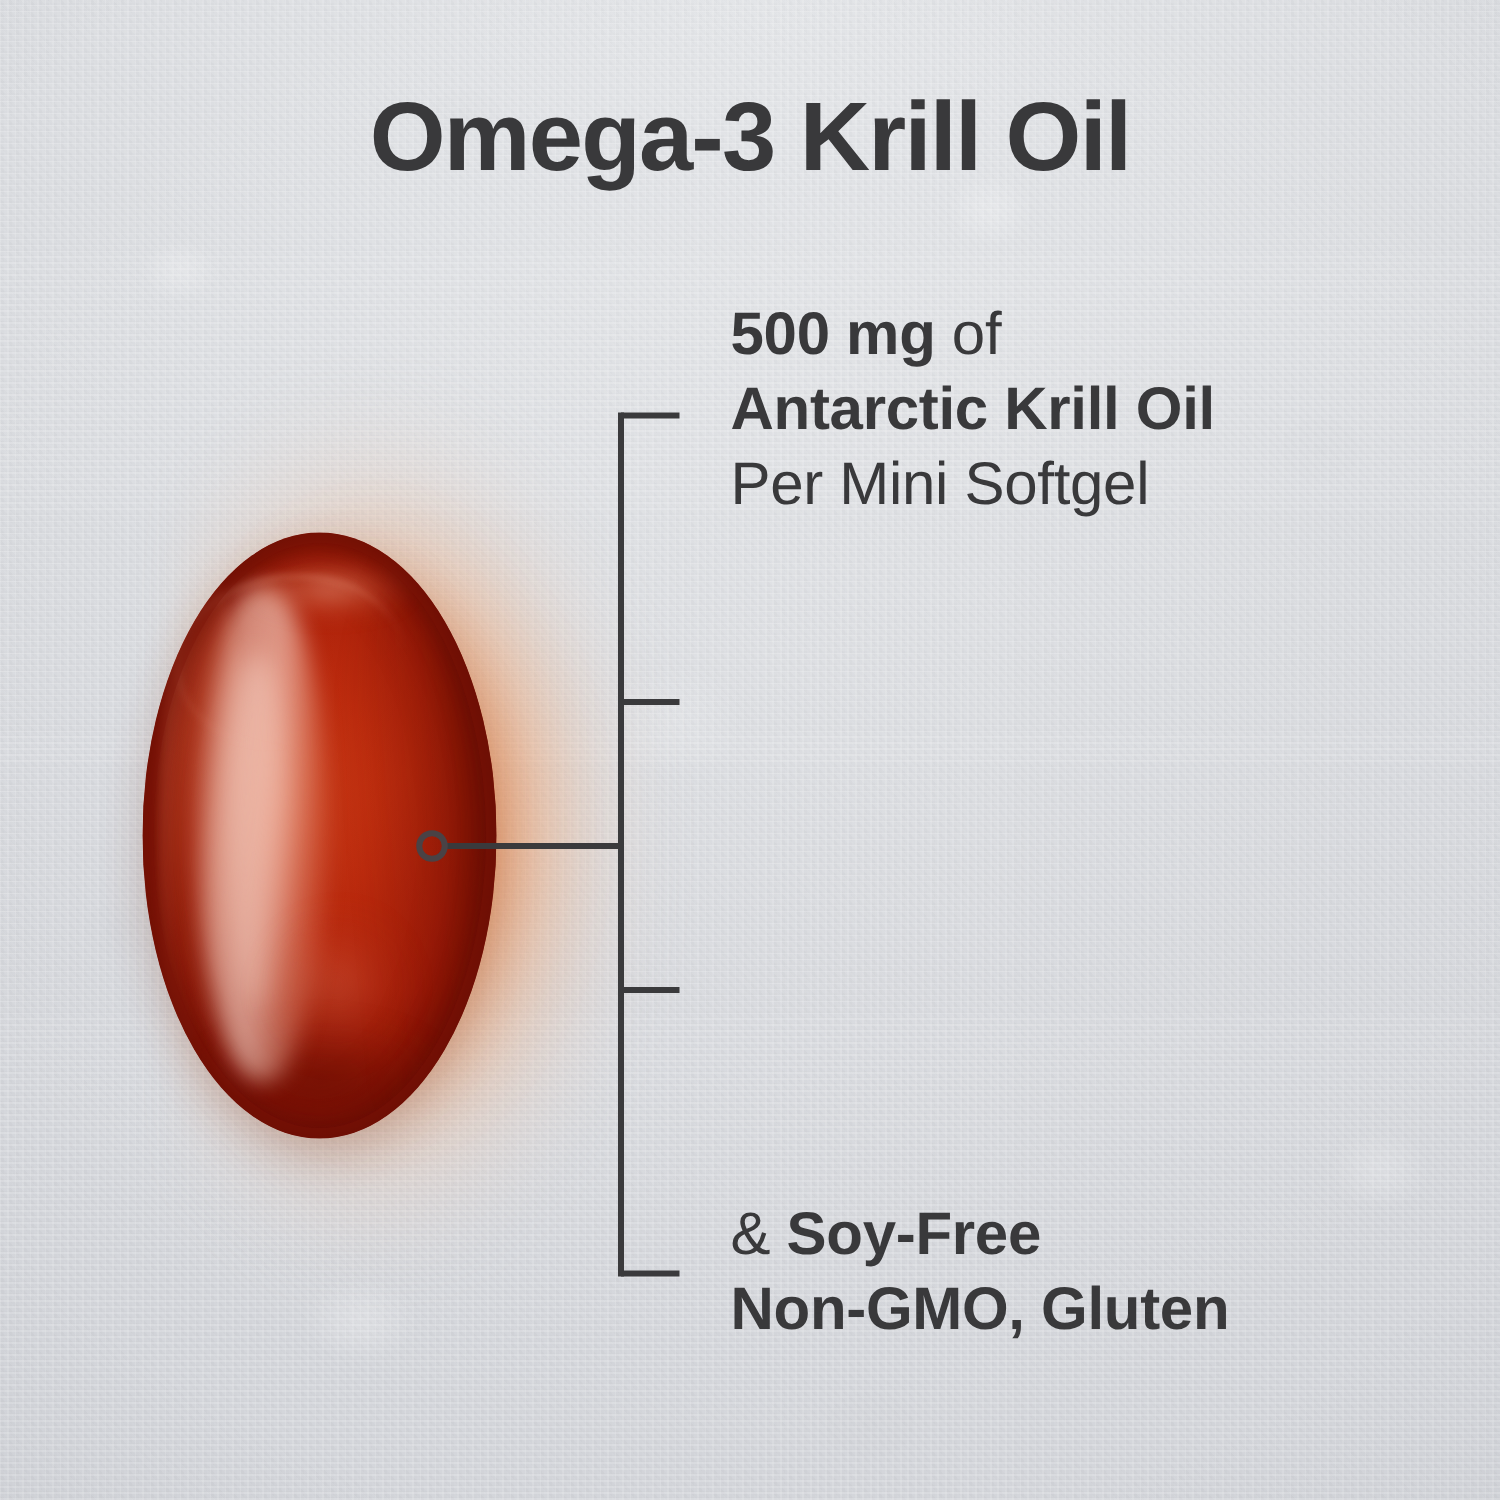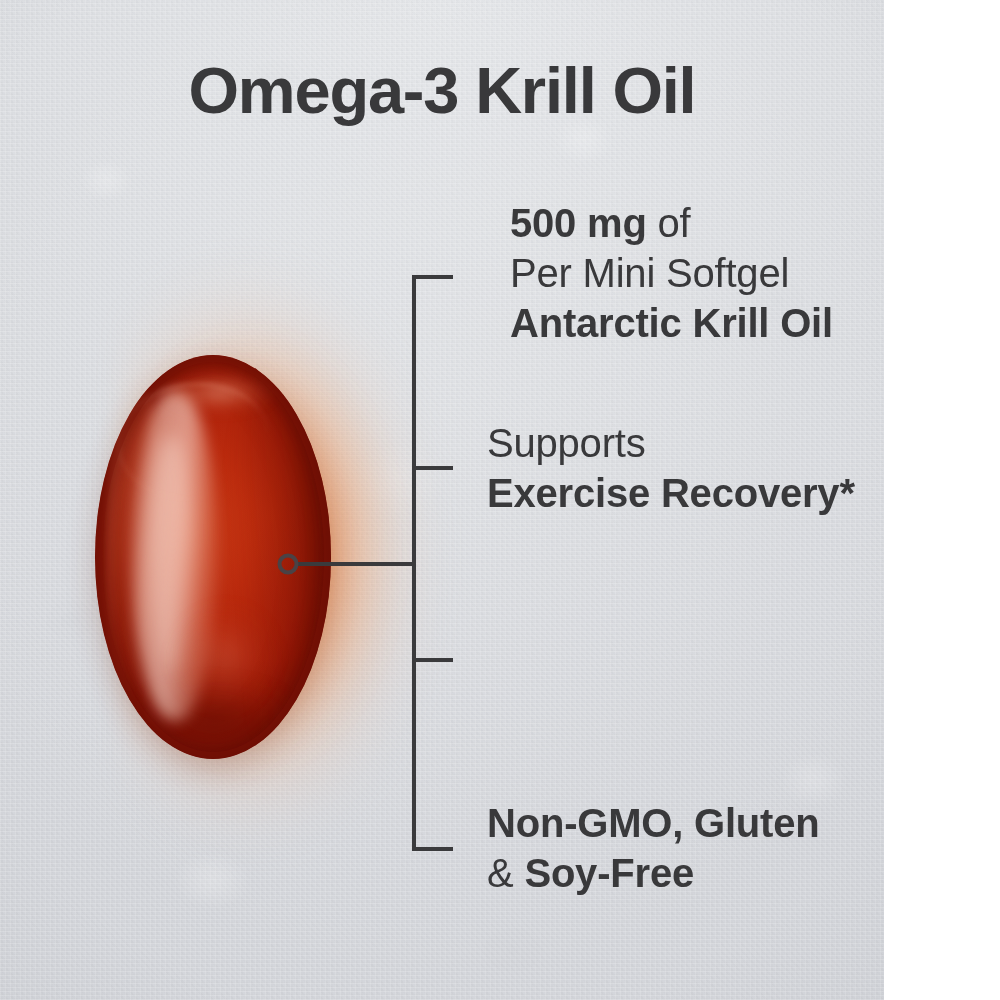--- a/index.html
+++ b/index.html
@@ -10,7 +10,7 @@
 
   #infographic {
     position: relative;
-    width: 884px;
+    width: 1000px;
     height: 1000px;
     overflow: hidden;
     background: #fde047;

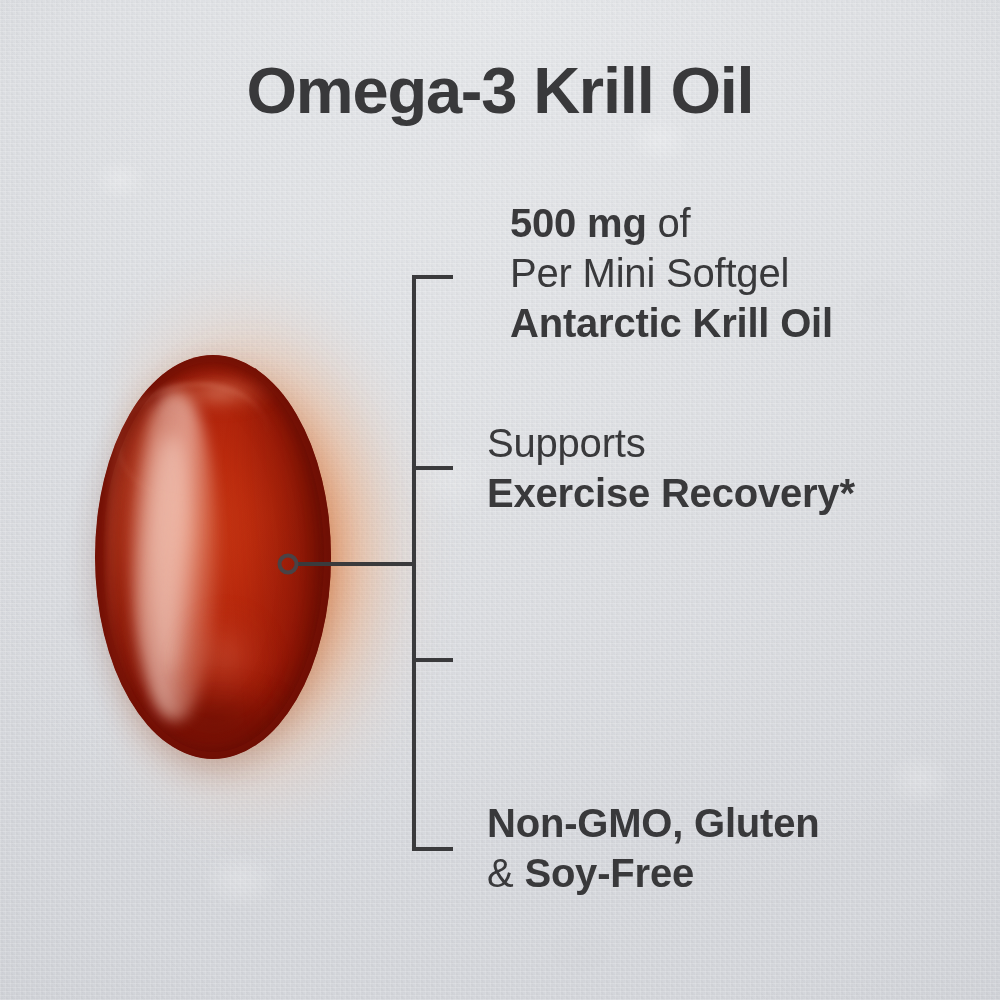--- a/index.html
+++ b/index.html
@@ -258,7 +258,7 @@
   .feature b { font-weight: bold; }
   .feature .reg { font-weight: normal; }
 
-  .feature-1 { top: 198px; margin-left: 23px; }
+  .feature-1 { top: 198px; }
   .feature-2 { top: 418px; }
   .feature-3 { top: 608px; }
   .feature-4 { top: 798px; }

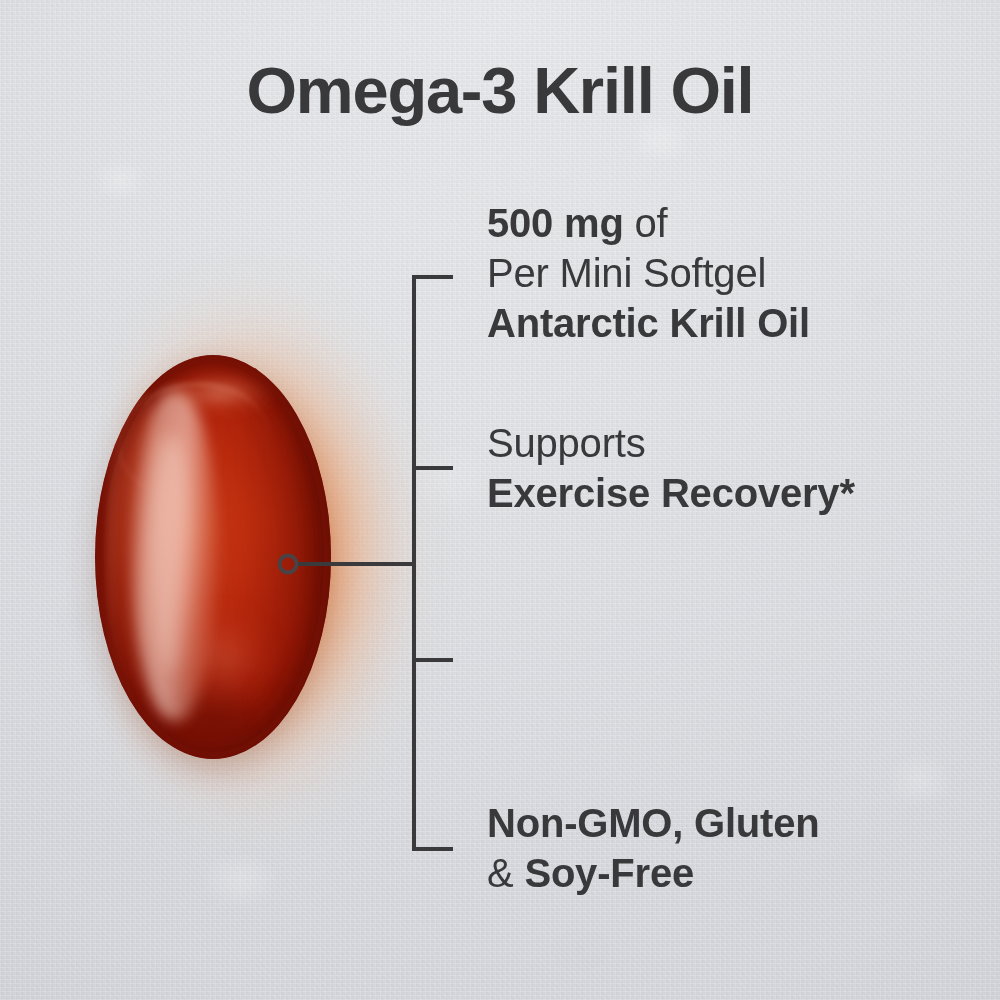--- a/index.html
+++ b/index.html
@@ -310,8 +310,8 @@
 
   <div class="feature feature-1">
       <span class="ln"><b>500 mg</b><span class="reg"> of</span></span>
+      <span class="ln"><b>Antarctic Krill Oil</b></span>
       <span class="ln"><span class="reg">Per Mini Softgel</span></span>
-      <span class="ln"><b>Antarctic Krill Oil</b></span>
     </div>
   <div class="feature feature-2">
       <span class="ln"><span class="reg">Supports</span></span>

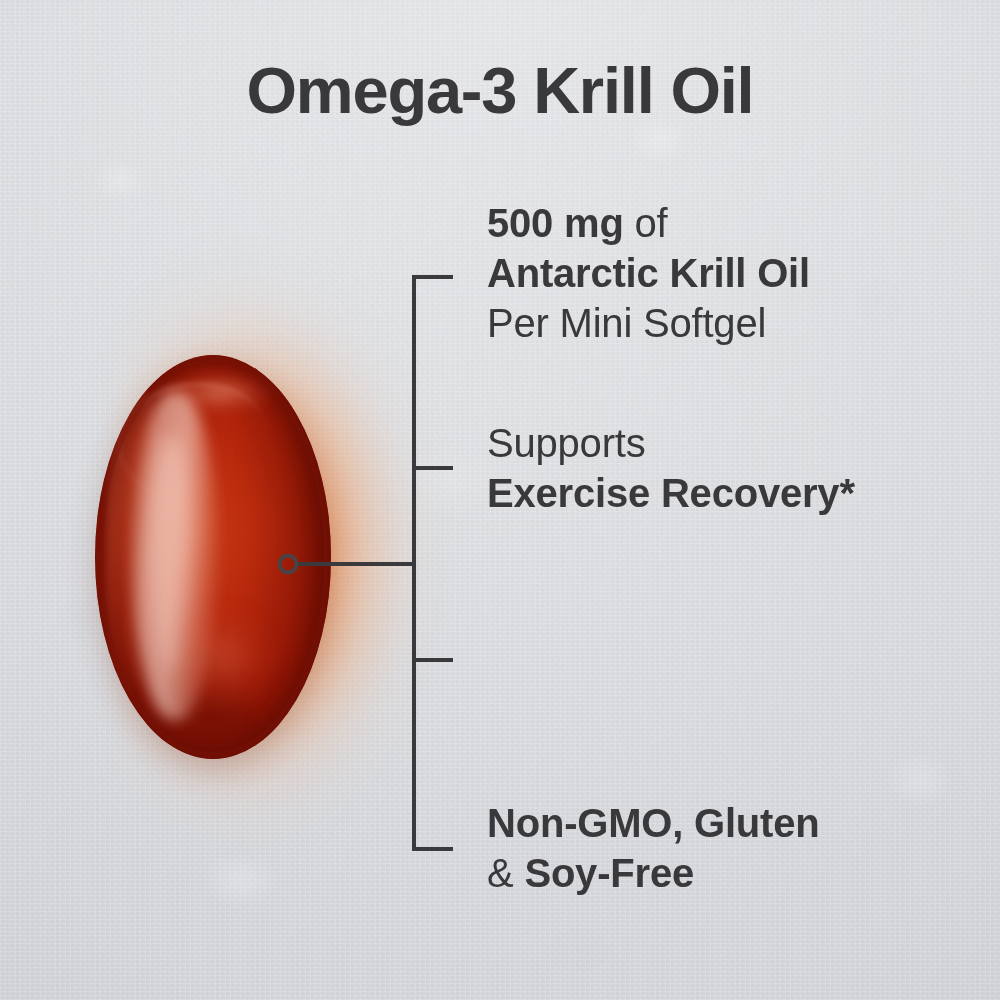--- a/index.html
+++ b/index.html
@@ -313,10 +313,6 @@
       <span class="ln"><b>Antarctic Krill Oil</b></span>
       <span class="ln"><span class="reg">Per Mini Softgel</span></span>
     </div>
-  <div class="feature feature-2">
-      <span class="ln"><span class="reg">Supports</span></span>
-      <span class="ln"><b>Exercise Recovery*</b></span>
-    </div>
   <div class="feature feature-3">
     </div>
   <div class="feature feature-4">

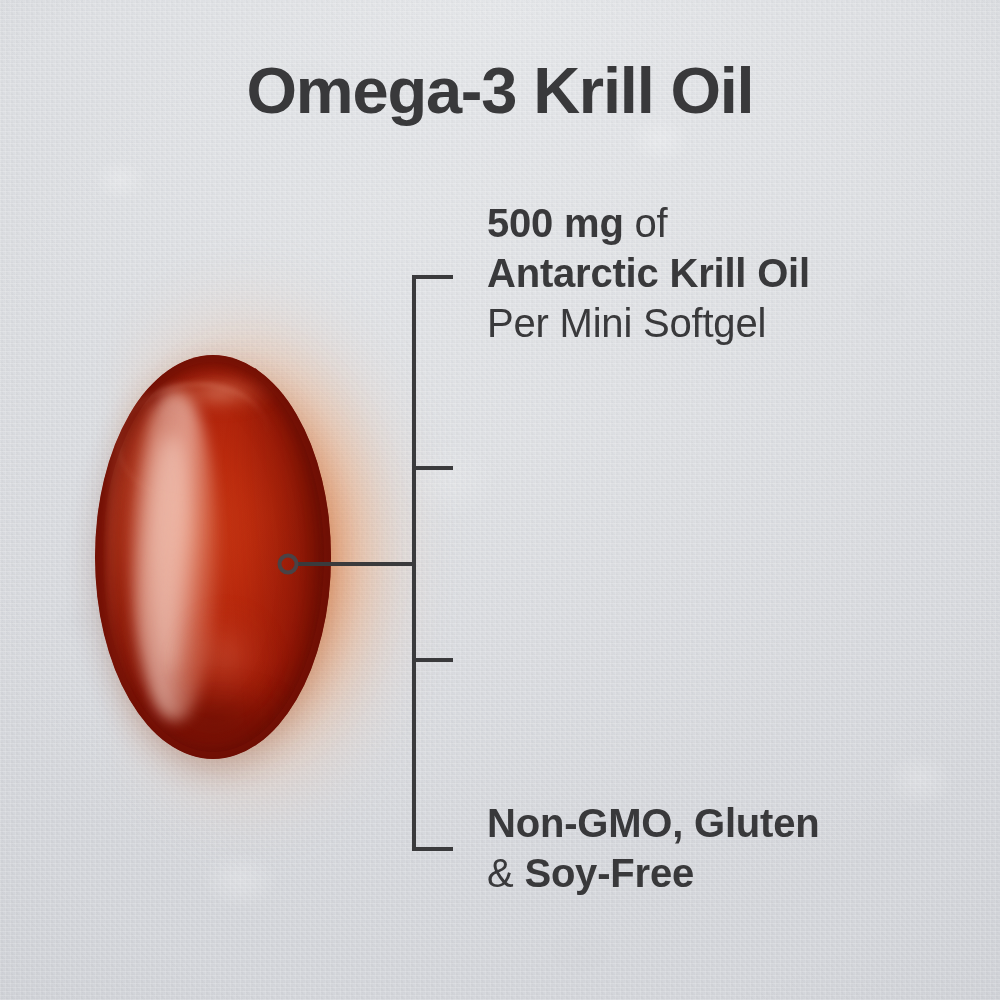--- a/index.html
+++ b/index.html
@@ -316,8 +316,8 @@
   <div class="feature feature-3">
     </div>
   <div class="feature feature-4">
+      <span class="ln"><span class="reg">&amp; </span><b>Soy-Free</b></span>
       <span class="ln"><b>Non-GMO, Gluten</b></span>
-      <span class="ln"><span class="reg">&amp; </span><b>Soy-Free</b></span>
     </div>
 
 </div>

